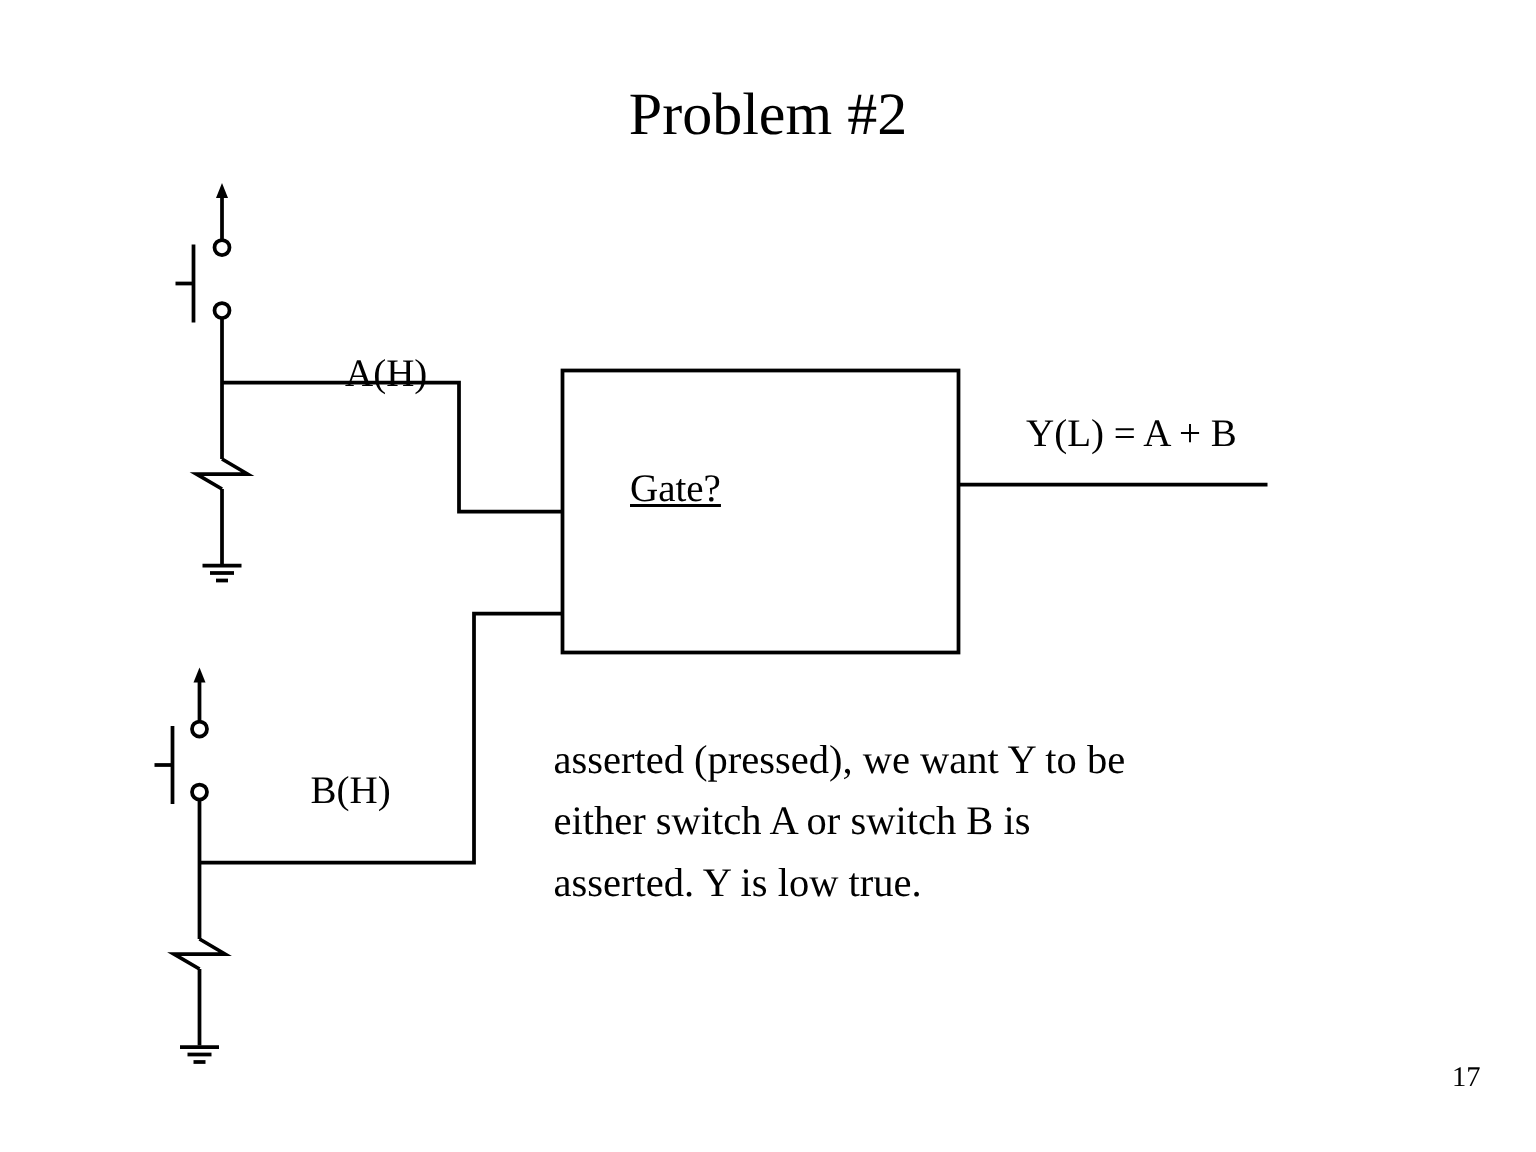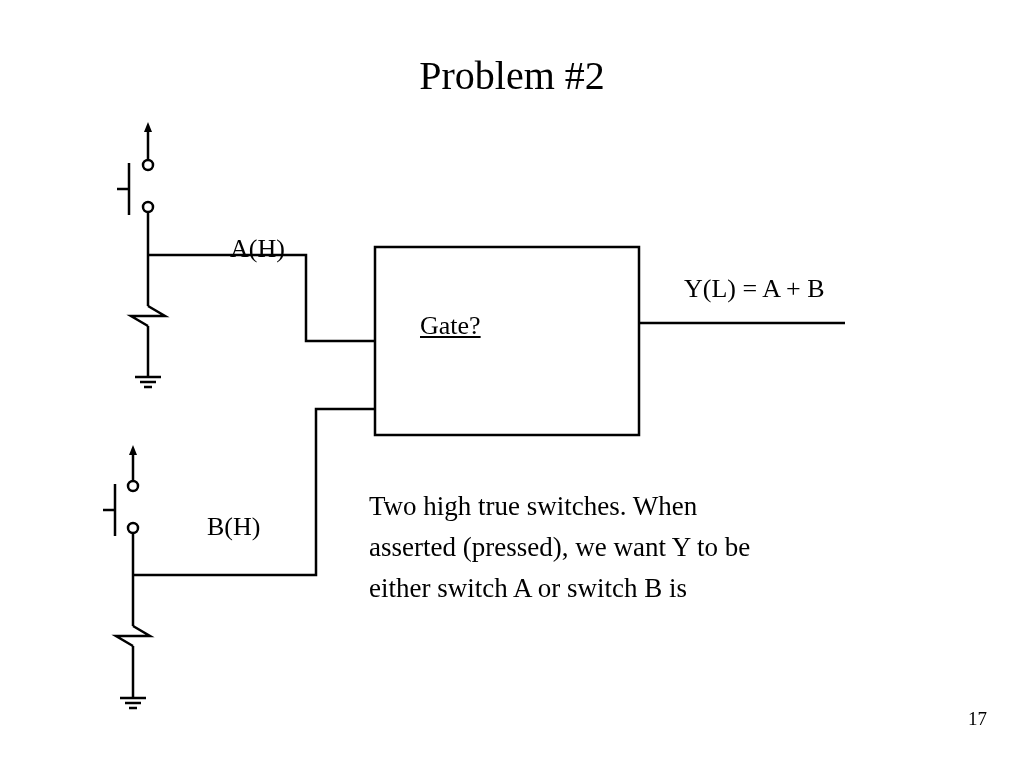--- a/index.html
+++ b/index.html
@@ -59,7 +59,6 @@
 <div class="label" style="left:684px; top:274px;">Y(L) = A + B</div>
 
 <div class="desc">
-  <div>Two high true switches.  When</div>
   <div>asserted (pressed), we want Y to be</div>
   <div>either switch A or switch B is</div>
 </div>

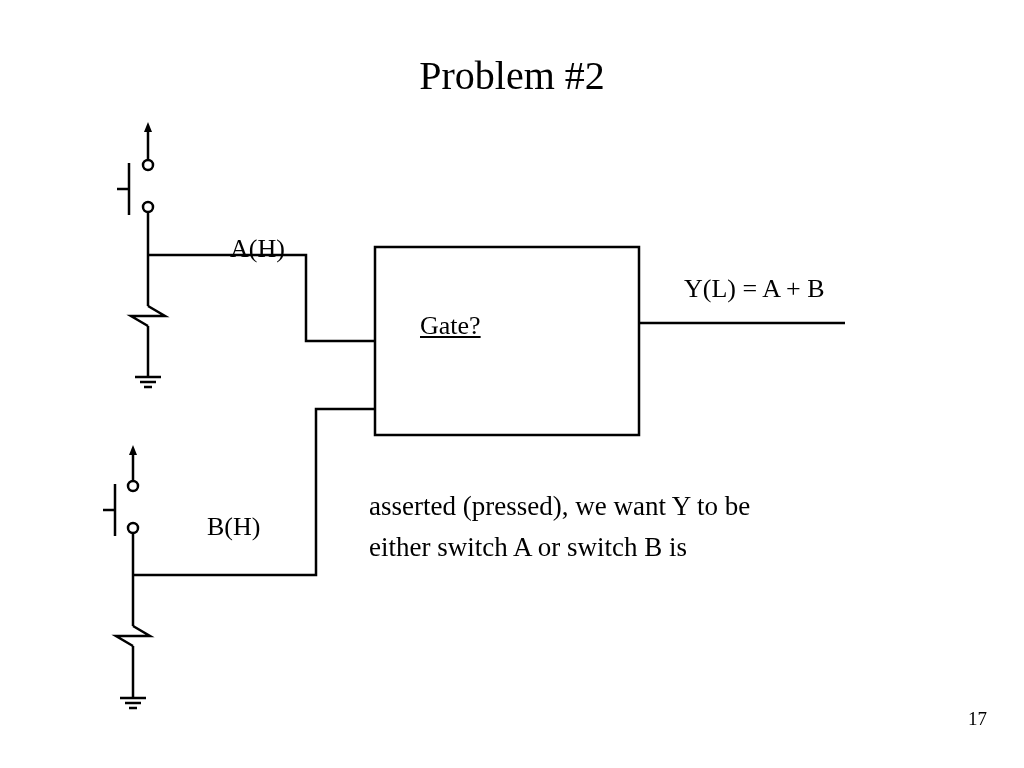--- a/index.html
+++ b/index.html
@@ -61,6 +61,7 @@
 <div class="desc">
   <div>asserted (pressed), we want Y to be</div>
   <div>either switch A or switch B is</div>
+  <div>asserted.  Y is low true.</div>
 </div>
 
 <div class="pagenum">17</div>

